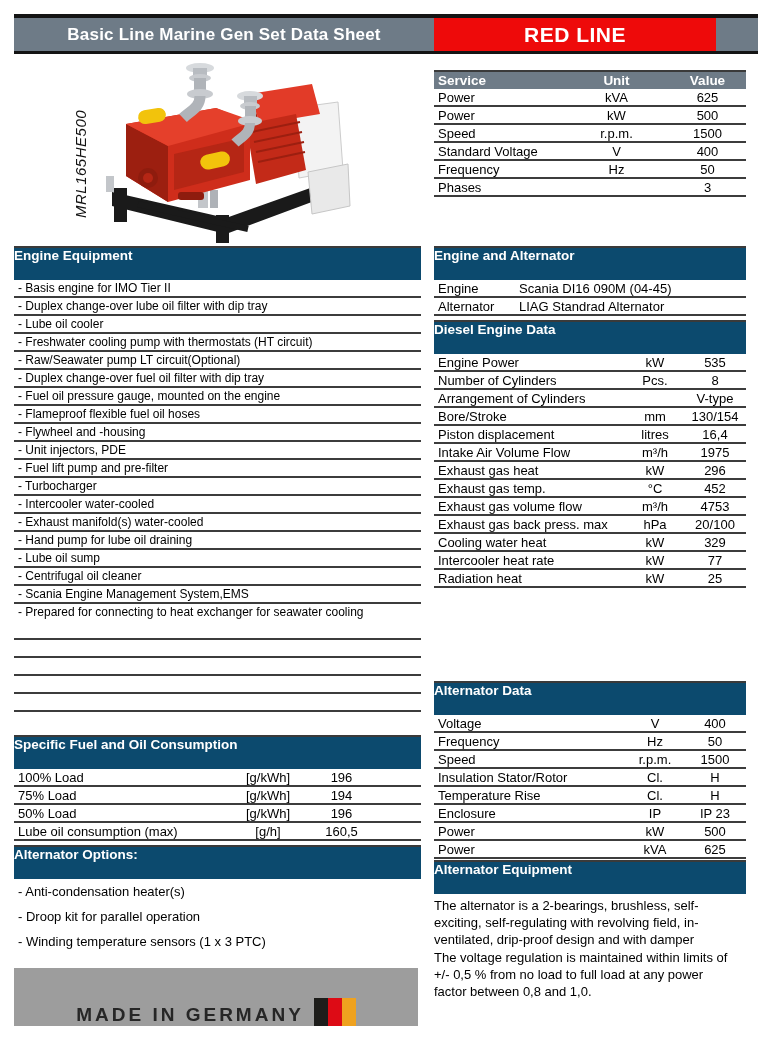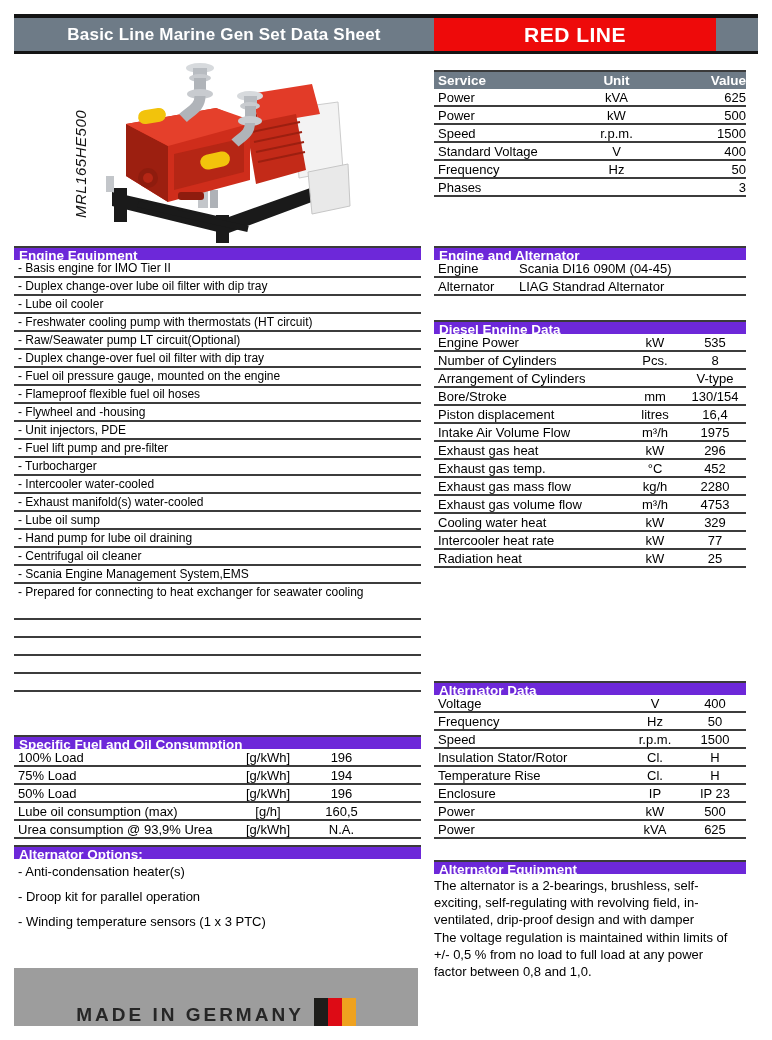--- a/index.html
+++ b/index.html
@@ -49,7 +49,7 @@
   
   .svc .lab { width:130px; }
   .svc .unit { flex:1; text-align:center; }
-  .svc .val { width:77px; text-align:right; }
+  .svc .val { width:77px; text-align:center; }
   .svc-h {
     display:flex; align-items:center; height:19px; background:#6e7b87;
     border-top:2px solid #3a3a3a; color:#fff; font-weight:bold; font-size:13.5px;

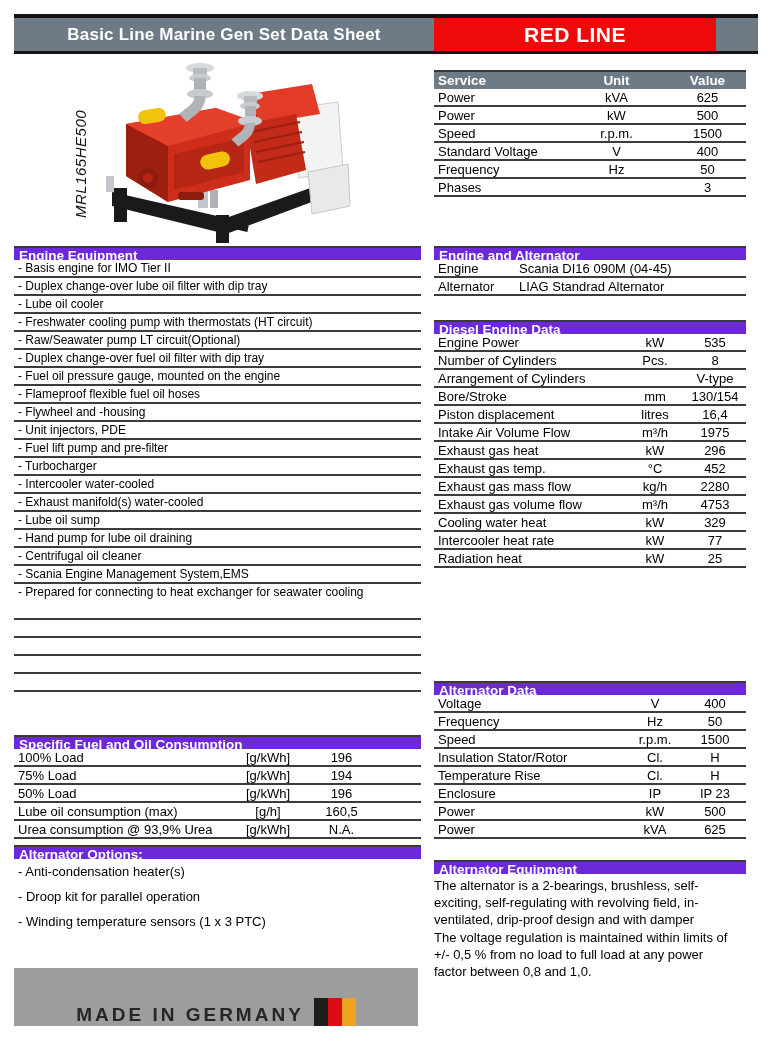--- a/index.html
+++ b/index.html
@@ -36,9 +36,9 @@
   
   .sec { position:absolute; }
   .sec-h {
-    height:14px; background:#6d28d9; border-top:2px solid #3a3a3a;
+    height:34px; background:#0c4a6e; border-top:2px solid #3a3a3a;
     color:#fff; font-weight:bold; font-size:13.5px; line-height:15px;
-    padding-left:5px; white-space:nowrap;
+    white-space:nowrap;
   }
   .row {
     display:flex; align-items:center; height:18px;

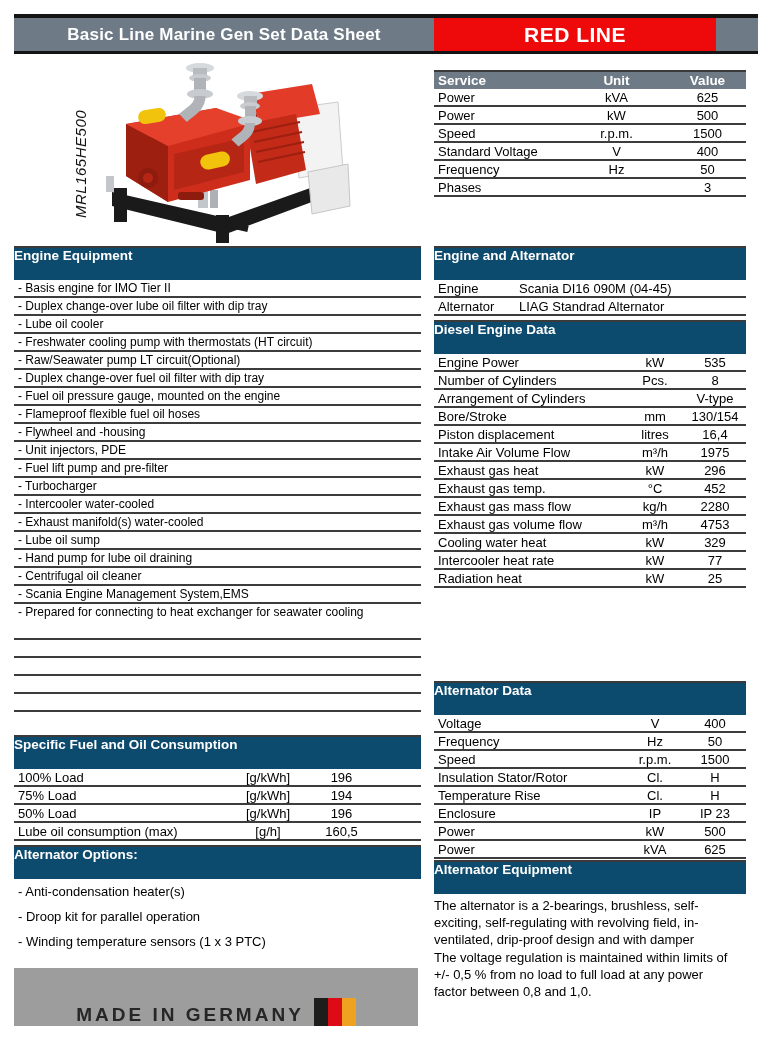--- a/index.html
+++ b/index.html
@@ -325,11 +325,6 @@
         <div class="val">452</div>
       </div>
     <div class="row">
-        <div class="lab">Exhaust gas mass flow</div>
-        <div class="unit">kg/h</div>
-        <div class="val">2280</div>
-      </div>
-    <div class="row">
         <div class="lab">Exhaust gas volume flow</div>
         <div class="unit">m³/h</div>
         <div class="val">4753</div>

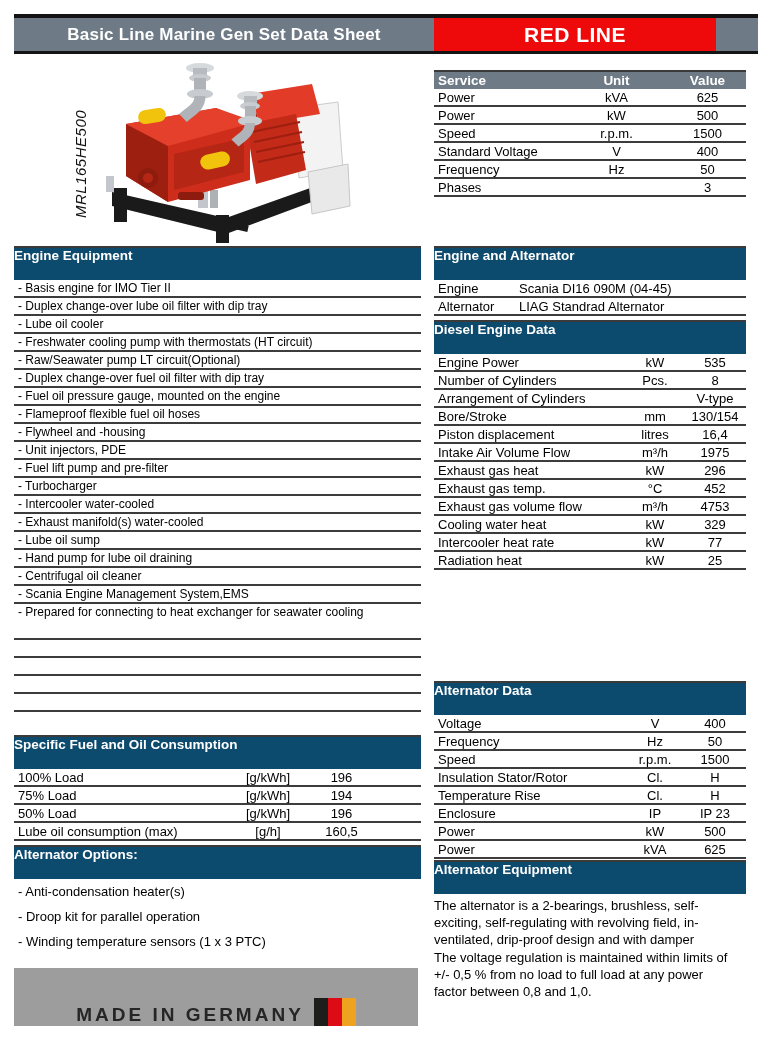--- a/index.html
+++ b/index.html
@@ -330,6 +330,11 @@
         <div class="val">4753</div>
       </div>
     <div class="row">
+        <div class="lab">Exhaust gas back press. max</div>
+        <div class="unit">hPa</div>
+        <div class="val">20/100</div>
+      </div>
+    <div class="row">
         <div class="lab">Cooling water heat</div>
         <div class="unit">kW</div>
         <div class="val">329</div>

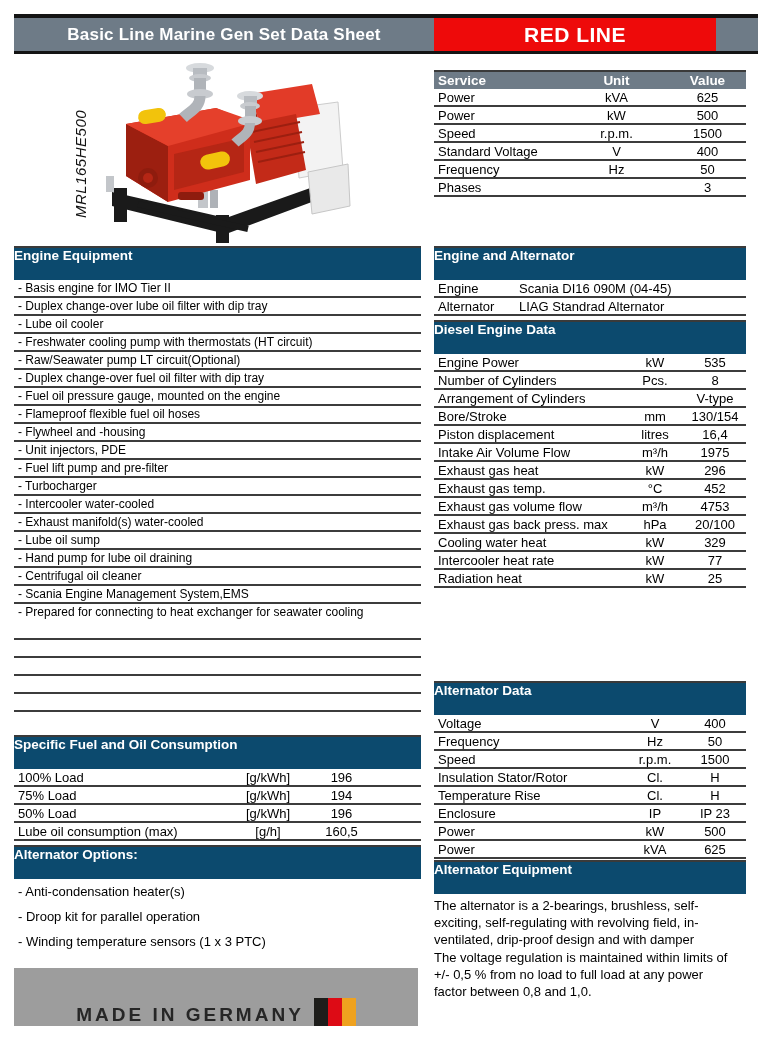--- a/index.html
+++ b/index.html
@@ -217,8 +217,8 @@
     <div class="eq">- Turbocharger</div>
     <div class="eq">- Intercooler water-cooled</div>
     <div class="eq">- Exhaust manifold(s) water-cooled</div>
+    <div class="eq">- Hand pump for lube oil draining</div>
     <div class="eq">- Lube oil sump</div>
-    <div class="eq">- Hand pump for lube oil draining</div>
     <div class="eq">- Centrifugal oil cleaner</div>
     <div class="eq">- Scania Engine Management System,EMS</div>
     <div class="eq nb">- Prepared for connecting to heat exchanger for seawater cooling</div>

